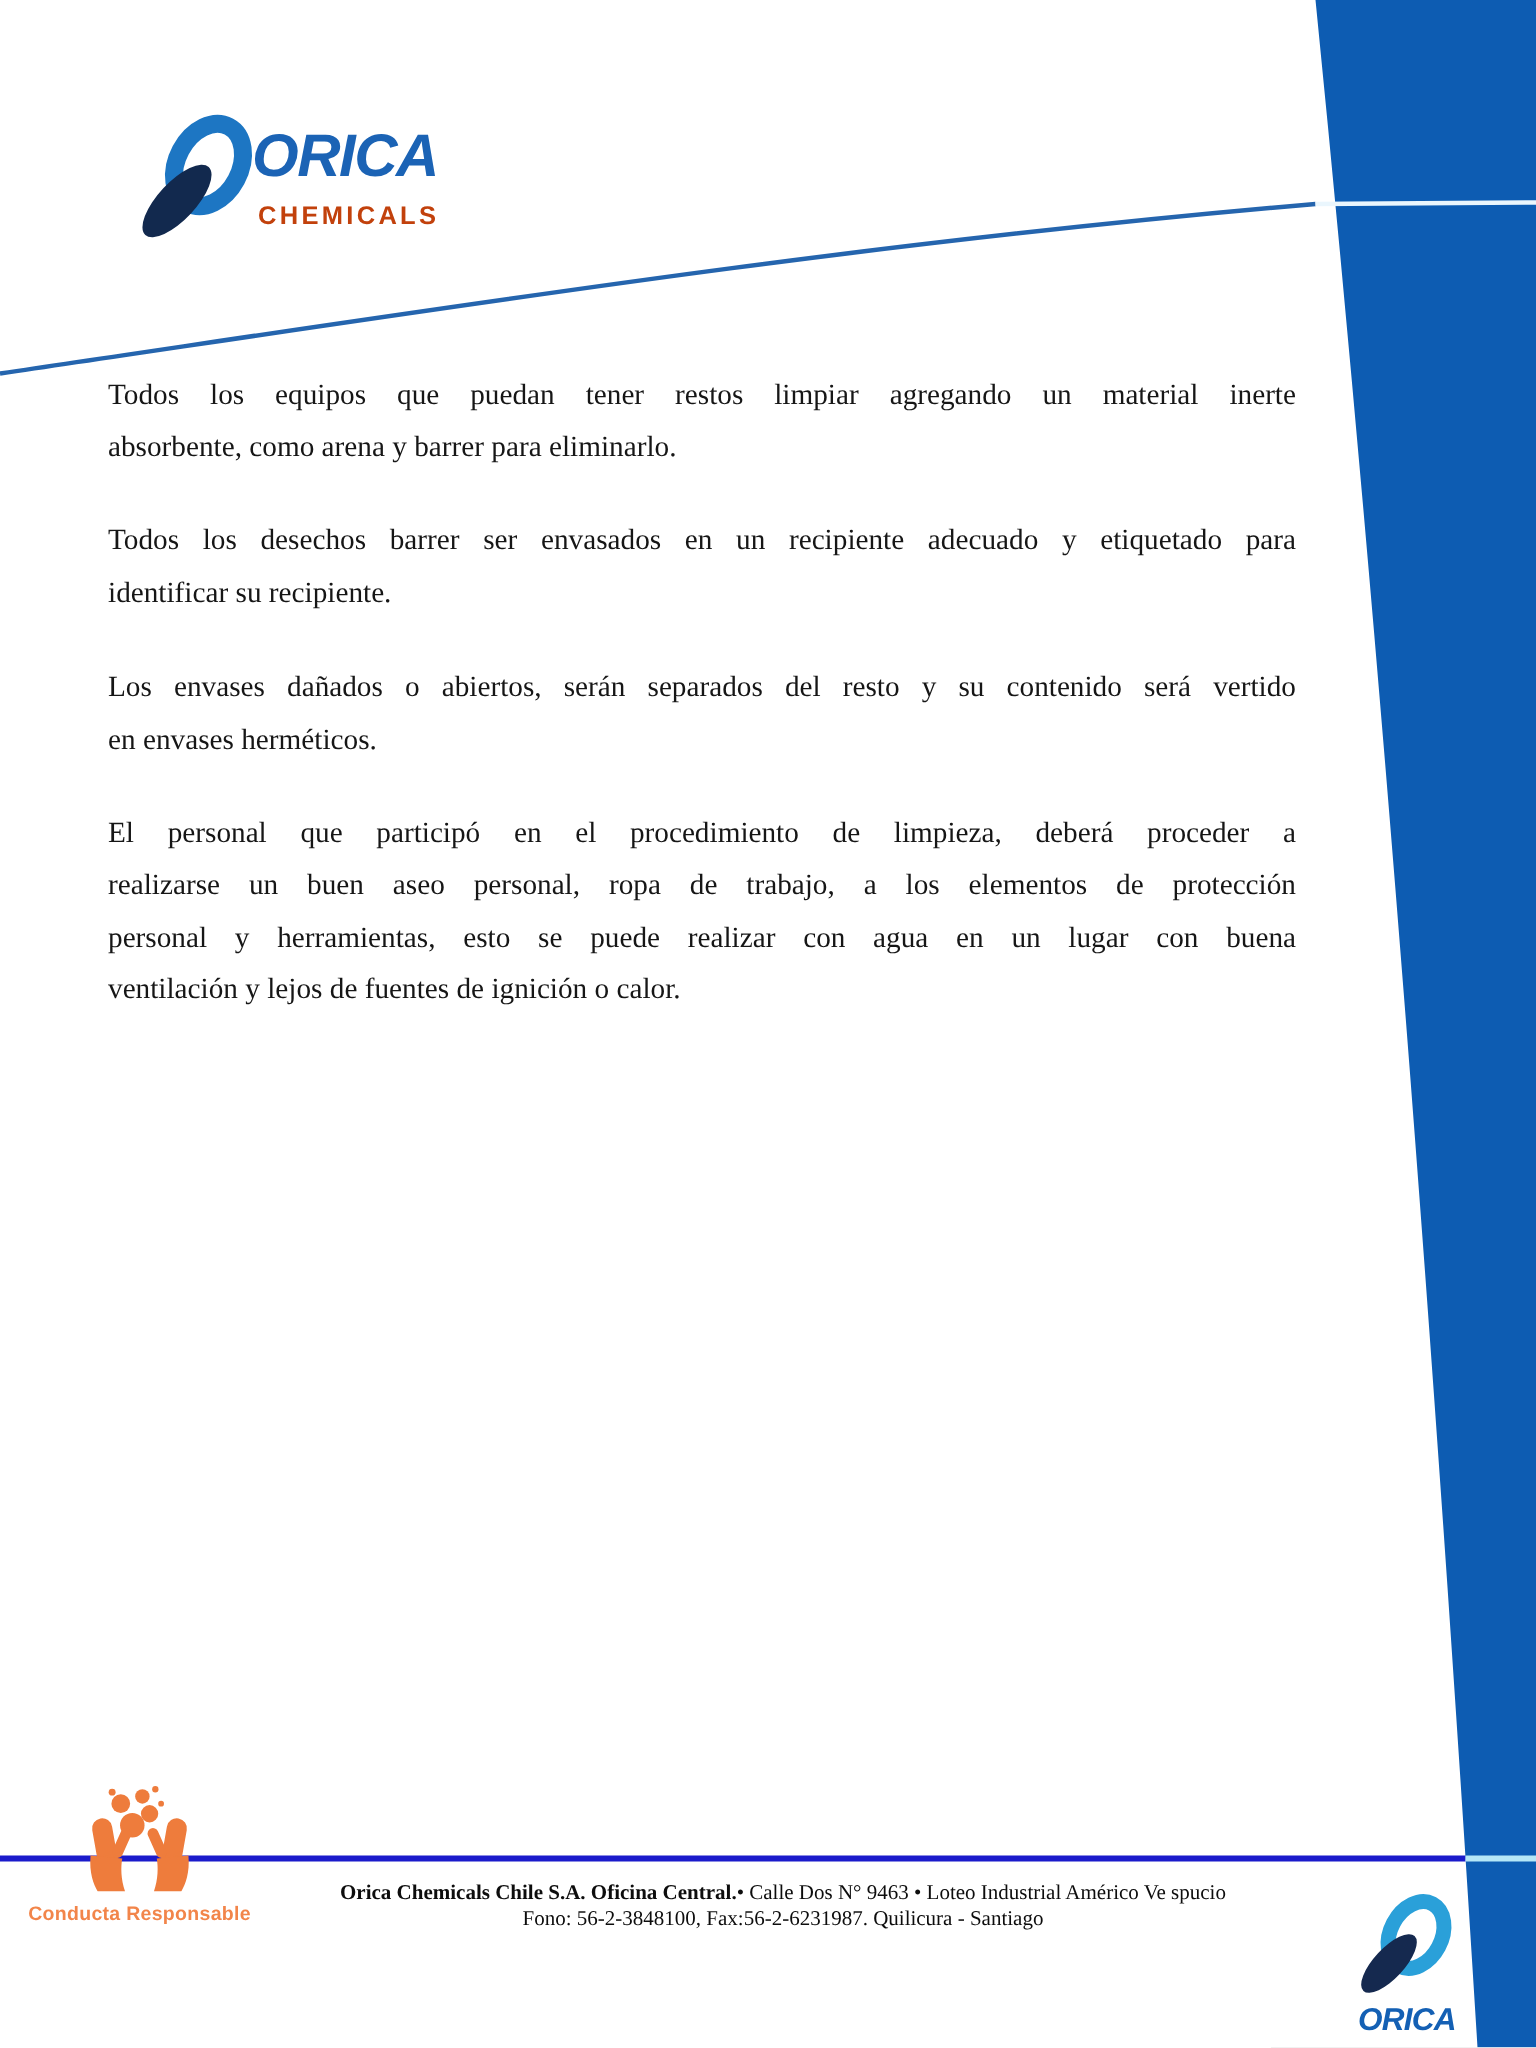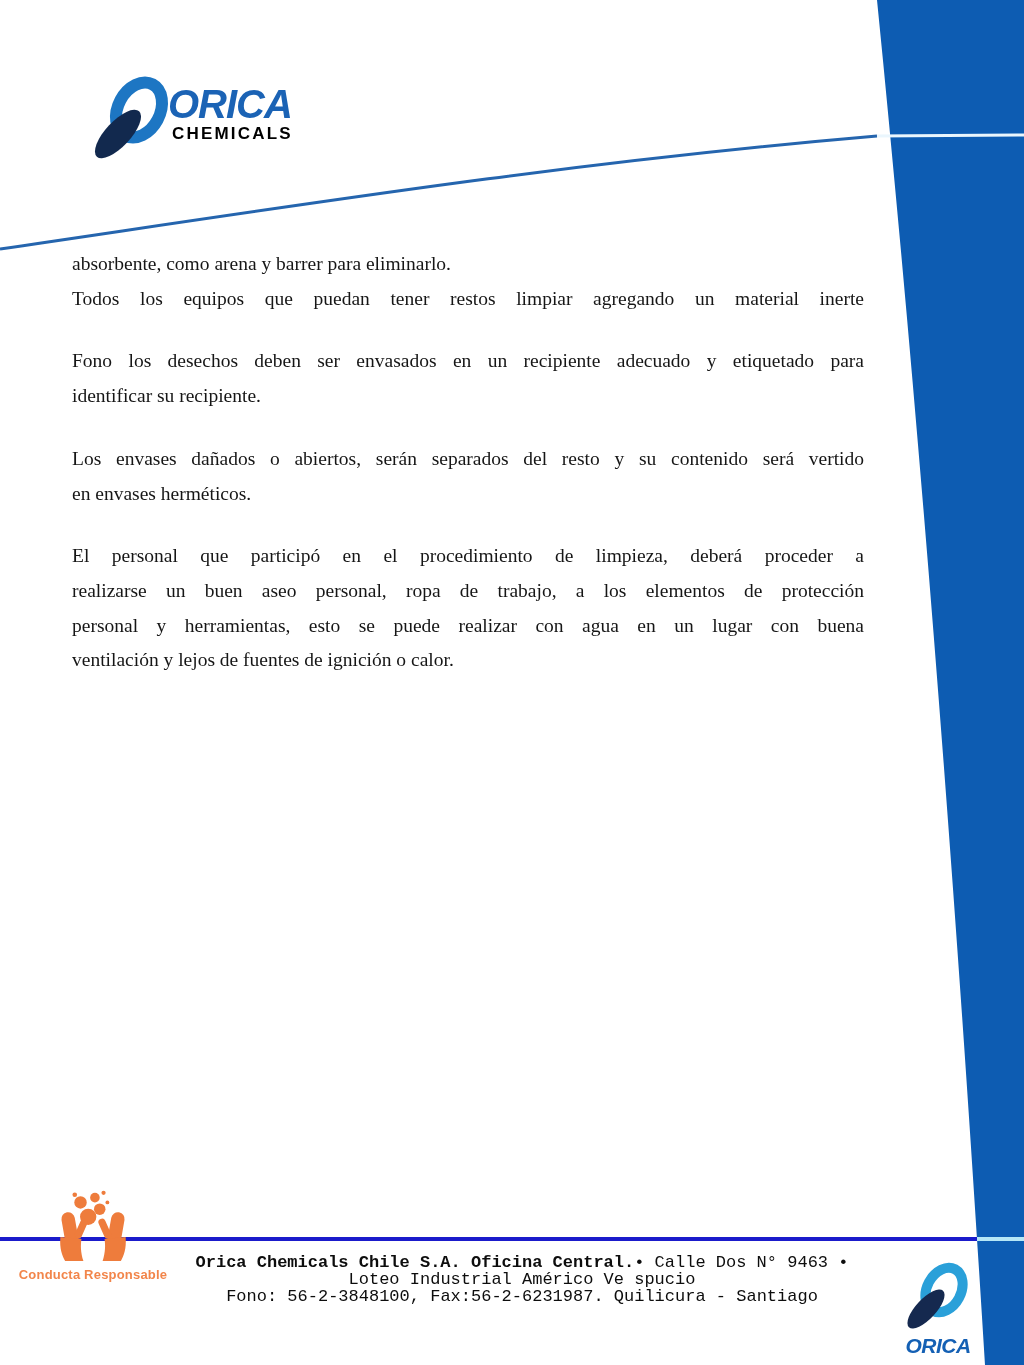--- a/index.html
+++ b/index.html
@@ -19,9 +19,9 @@
     font-size:40px; color:#1b63b5; letter-spacing:-1px;
   }
   .brand-sub {
-    position:absolute; left:82px; top:56px;
+    position:absolute; left:82px; top:66px;
     font-family:"Liberation Sans", sans-serif; font-weight:700;
-    font-size:17px; color:#000000; letter-spacing:2.2px;
+    font-size:17px; color:#c2410c; letter-spacing:2.2px;
   }
 
   

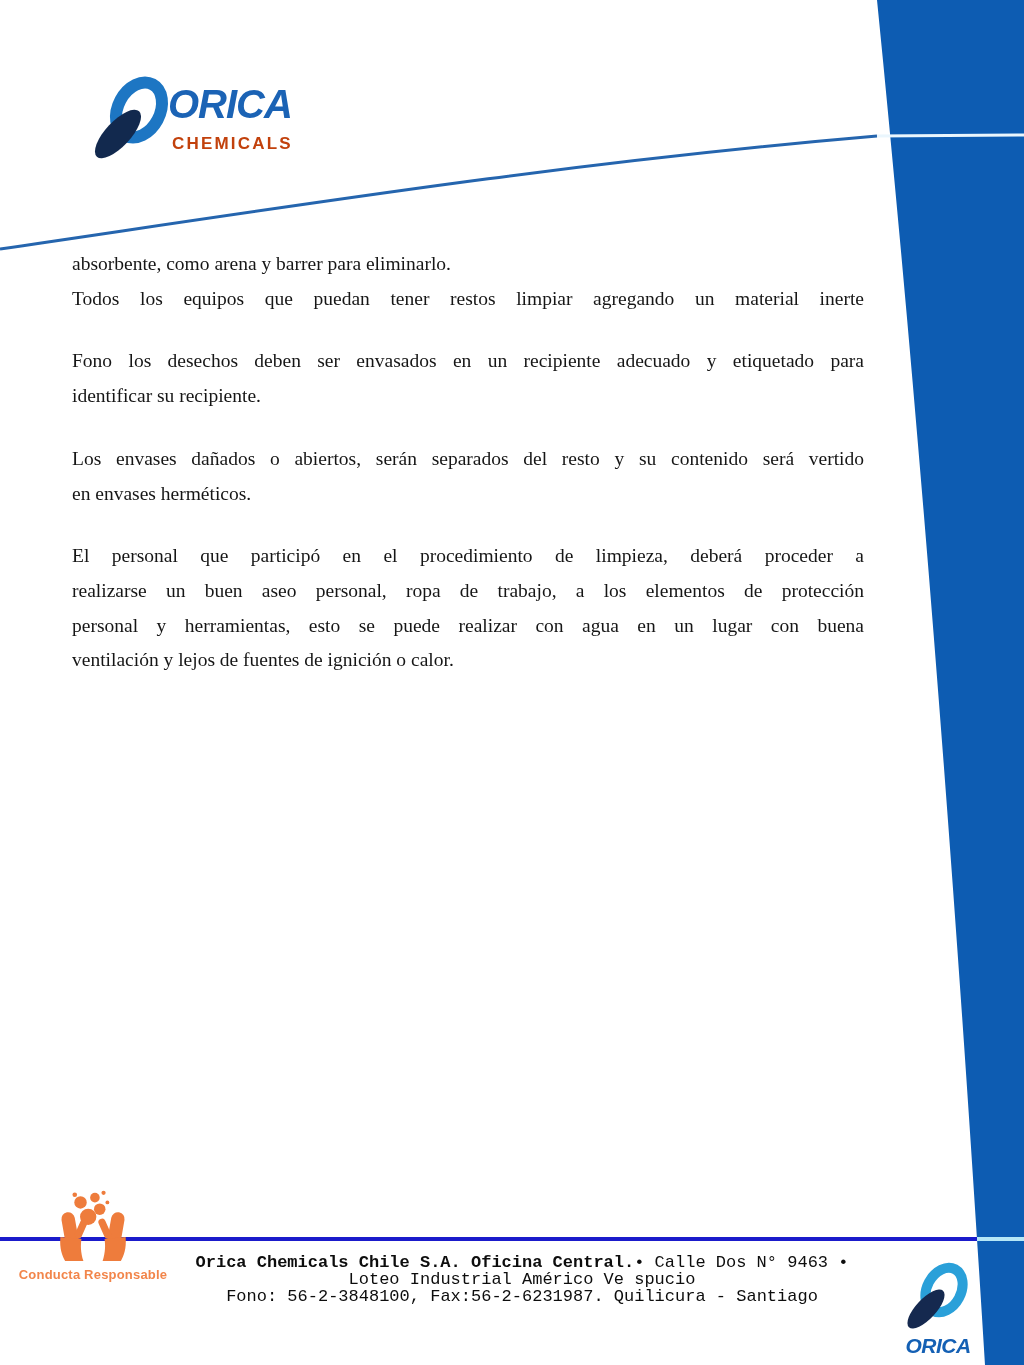--- a/index.html
+++ b/index.html
@@ -77,8 +77,8 @@
 
   <main class="body-text">
     <div class="para">
+      <div class="pline">Todos los equipos que puedan tener restos limpiar agregando un material inerte</div>
       <div class="pline last">absorbente, como arena y barrer para eliminarlo.</div>
-      <div class="pline">Todos los equipos que puedan tener restos limpiar agregando un material inerte</div>
     </div>
     <div class="para">
       <div class="pline">Fono los desechos deben ser envasados en un recipiente adecuado y etiquetado para</div>

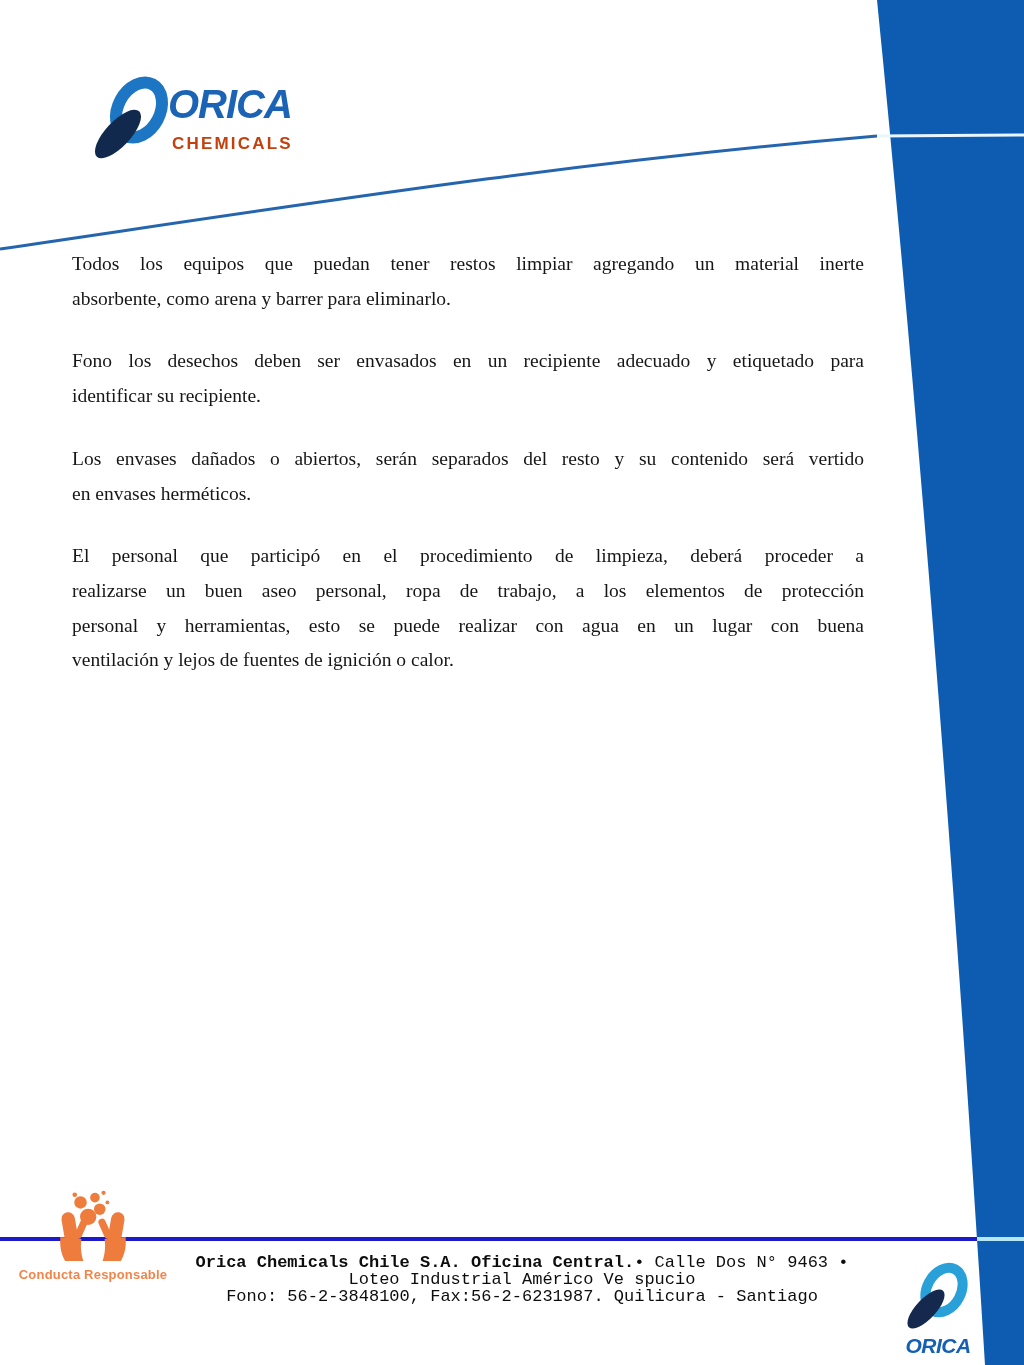--- a/index.html
+++ b/index.html
@@ -81,7 +81,7 @@
       <div class="pline last">absorbente, como arena y barrer para eliminarlo.</div>
     </div>
     <div class="para">
-      <div class="pline">Fono los desechos deben ser envasados en un recipiente adecuado y etiquetado para</div>
+      <div class="pline">Todos los desechos barrer ser envasados en un recipiente adecuado y etiquetado para</div>
       <div class="pline last">identificar su recipiente.</div>
     </div>
     <div class="para">

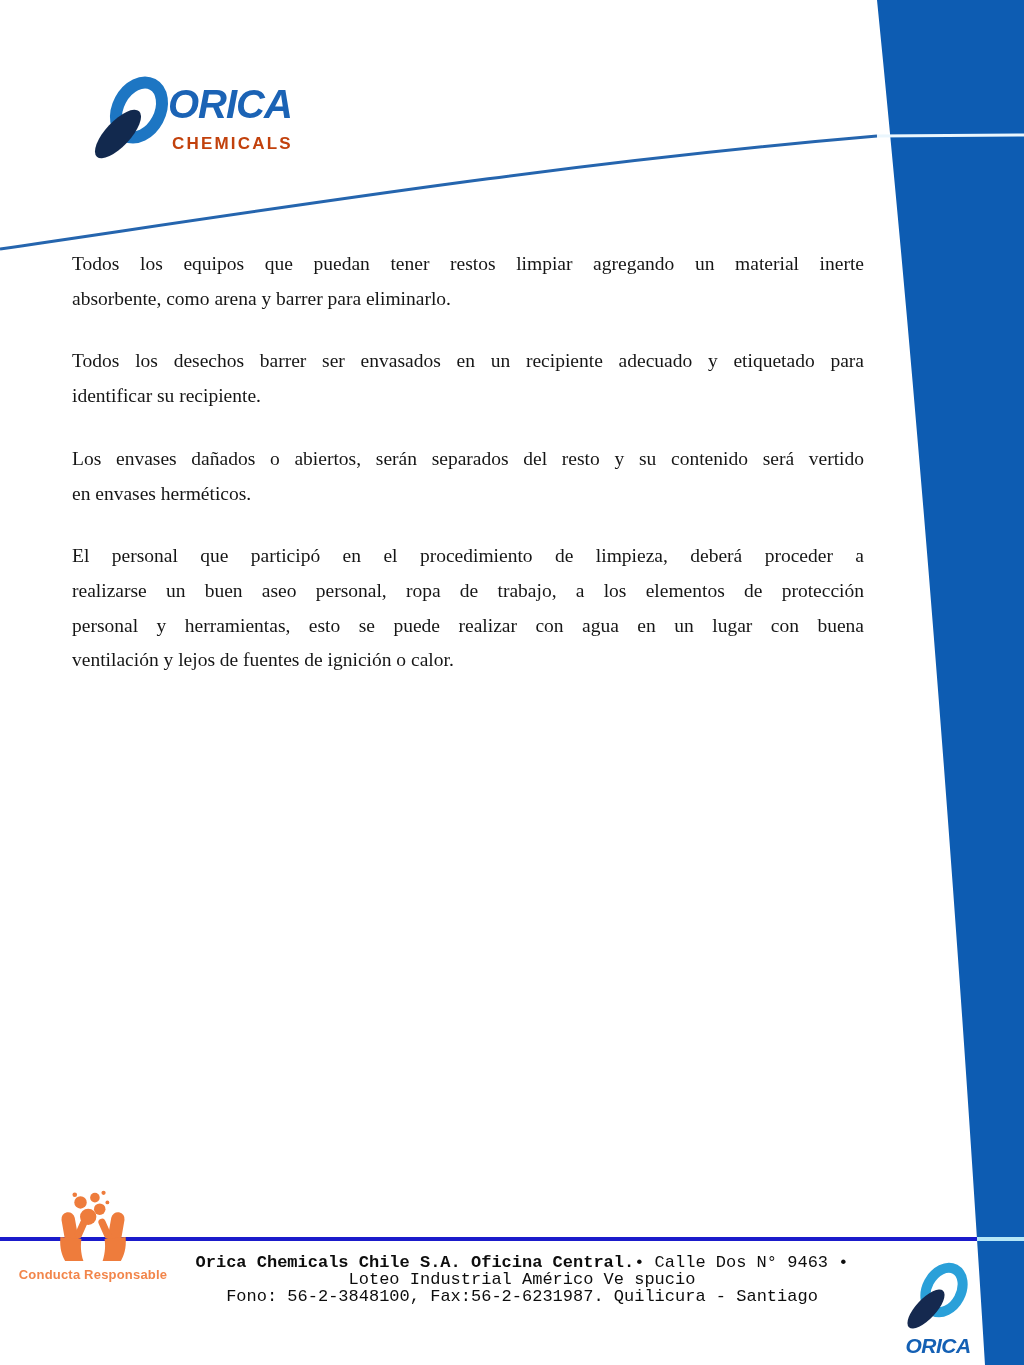--- a/index.html
+++ b/index.html
@@ -39,7 +39,7 @@
 
   .footer-text {
     position:absolute; left:172px; top:1254px; width:700px;
-    text-align:center; font-size:17px; line-height:17px; color:#0d0d0d;font-family:Liberation Mono, monospace;
+    text-align:center; font-size:14px; line-height:17px; color:#0d0d0d;
   }
   .footer-text b { font-weight:700; }
 

